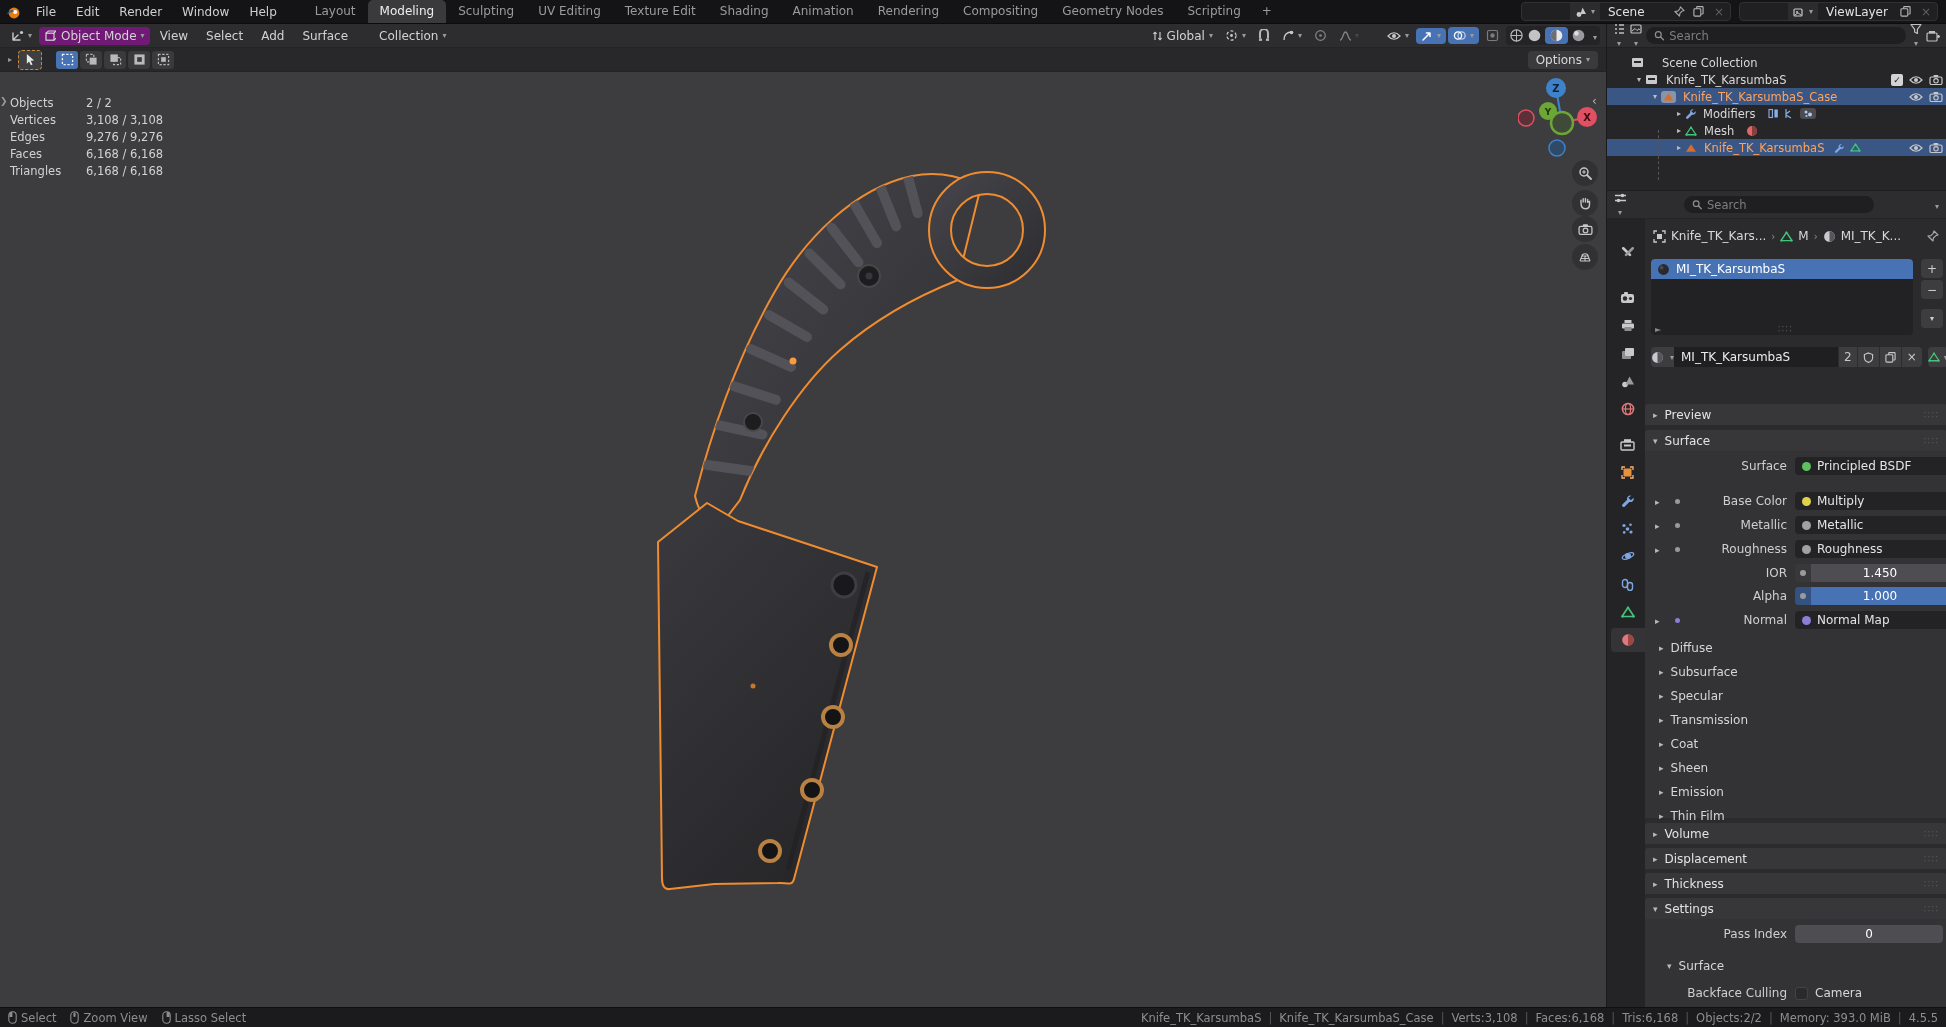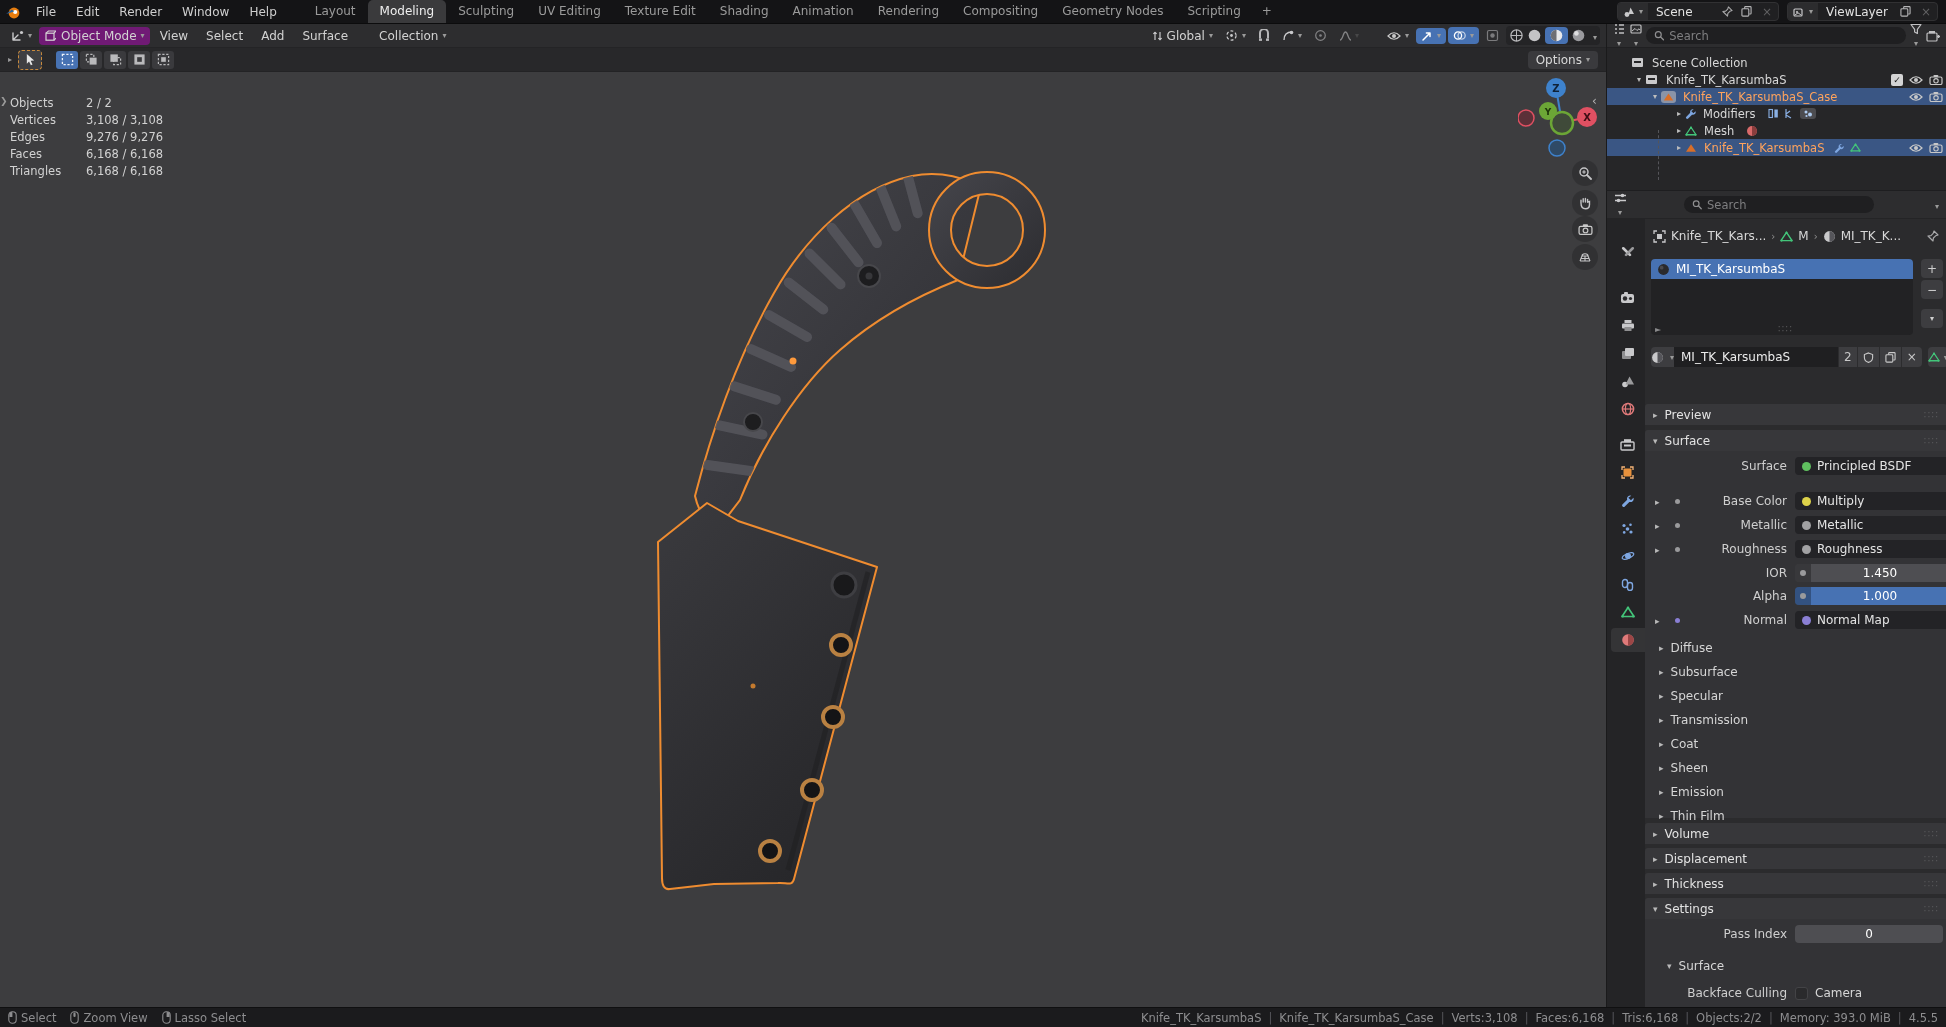--- a/index.html
+++ b/index.html
@@ -23,7 +23,7 @@
   .ws-tab.active { background:#3a3a3c; color:#efefef; }
   .ws-add { padding:4px 9px 5px; color:#9b9b9b; }
   .tb-right { margin-left:auto; display:flex; align-items:center; gap:8px; padding-right:8px; }
-  .id-block { display:flex; align-items:center; background:#202022; border:1px solid #313133; border-radius:4px; height:19px; overflow:hidden; }
+  .id-block { display:flex; align-items:center; background:#202022; border:1px solid #313133; border-radius:4px; height:19px; overflow:hidden;padding-left:48px; }
   .id-block .ib-icon { display:flex; align-items:center; background:#2c2c2e; height:100%; padding:0 5px; }
   .id-block .ib-name { padding:0 8px; color:#e2e2e2; min-width:70px; }
   .id-block .ib-btn { display:flex; align-items:center; padding:0 4px; color:#a8a8a8; height:100%; }

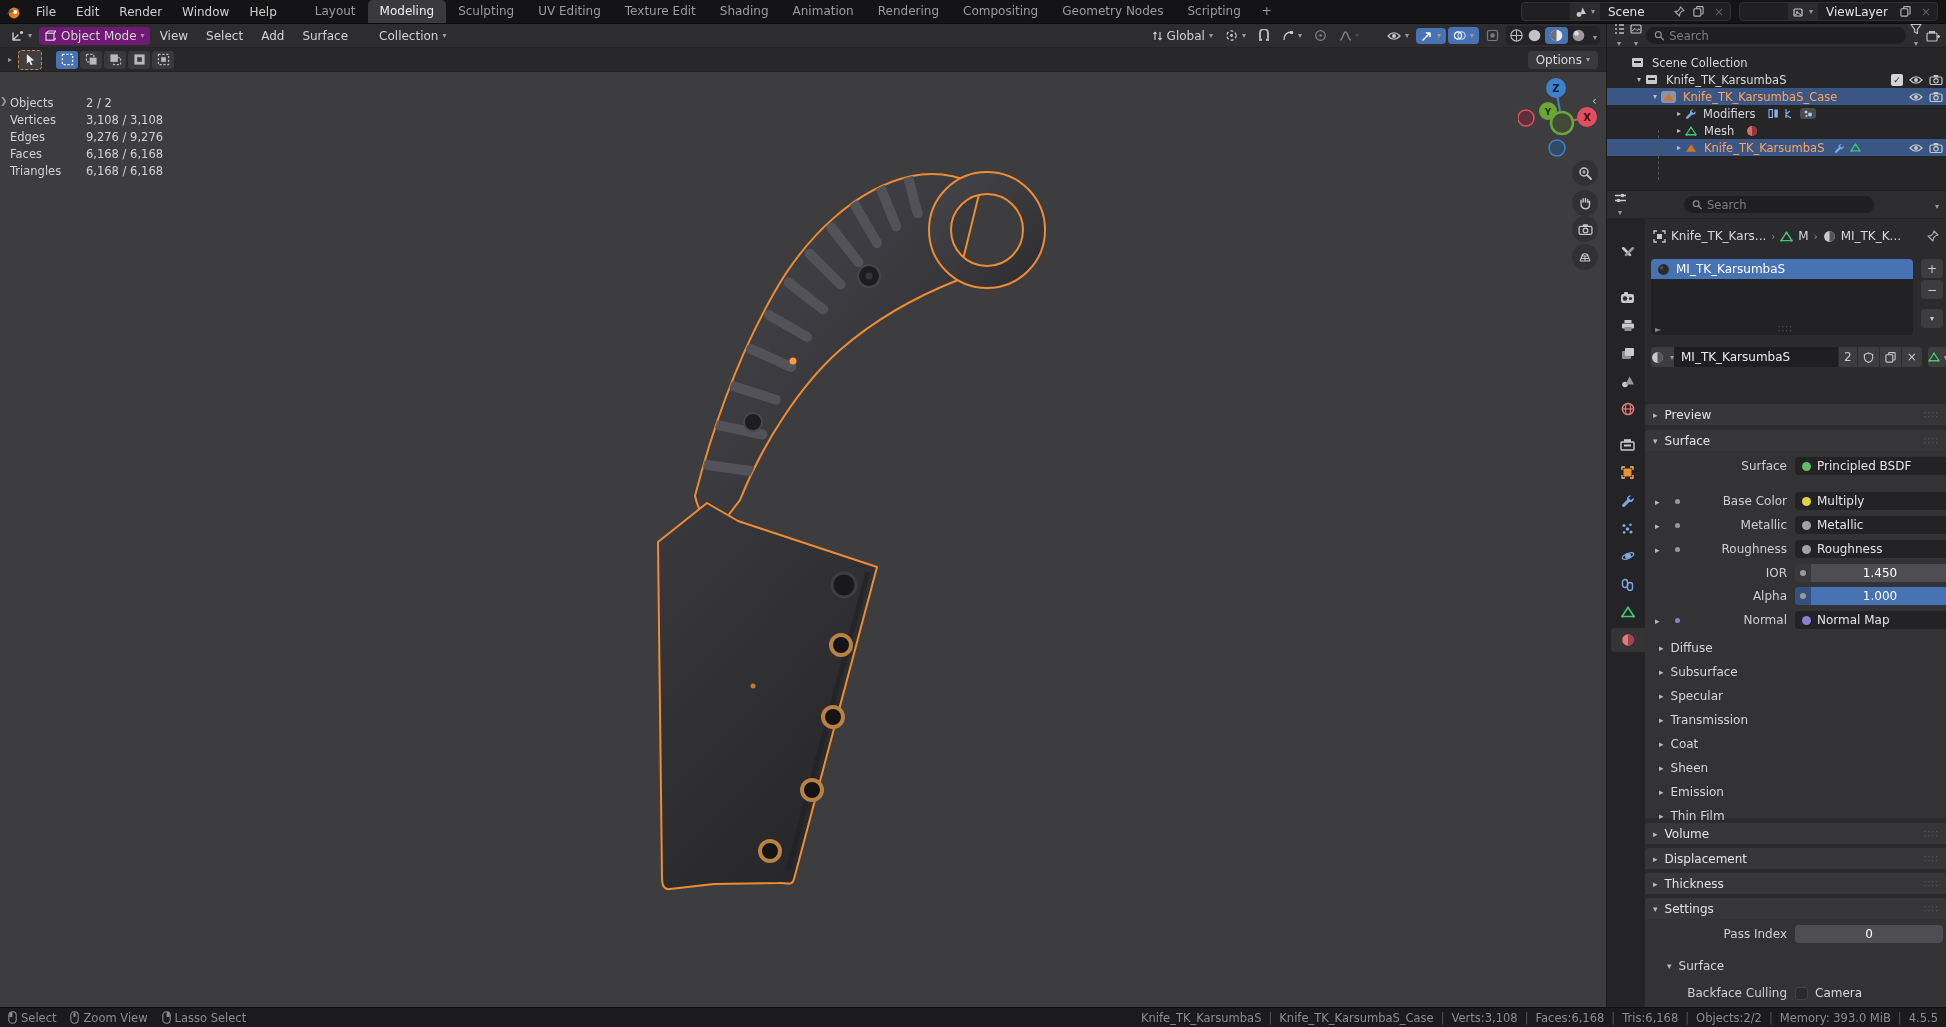--- a/index.html
+++ b/index.html
@@ -541,7 +541,7 @@
         <rect x="1" y="1" width="11" height="9" rx="1" fill="#c9c9cb"></rect>
         <rect x="3" y="4" width="7" height="2" fill="#262628"></rect>
       </svg>
-    <span style="margin-left:8px">Scene Collection</span>
+    <span style="margin-left:18px">Scene Collection</span>
   </div>
 
   <div class="ol-row" style="top:47px">

